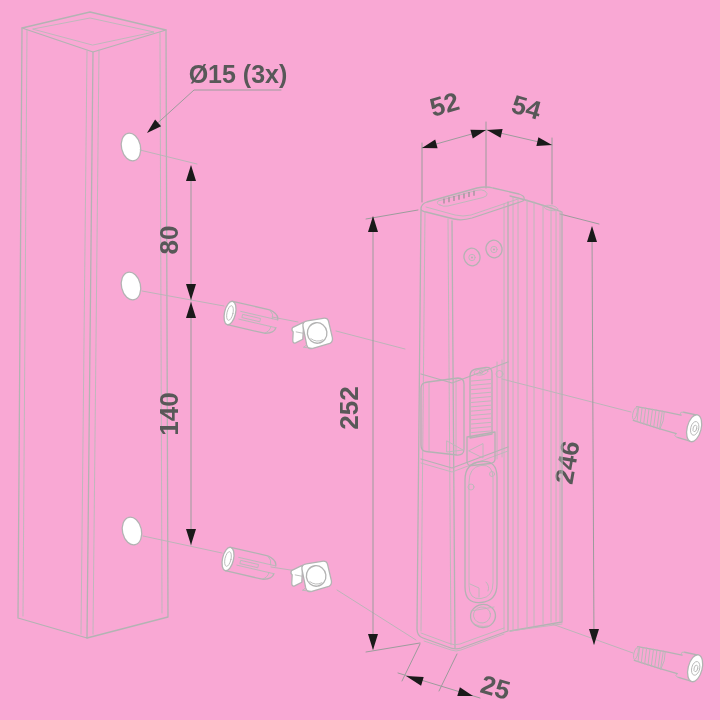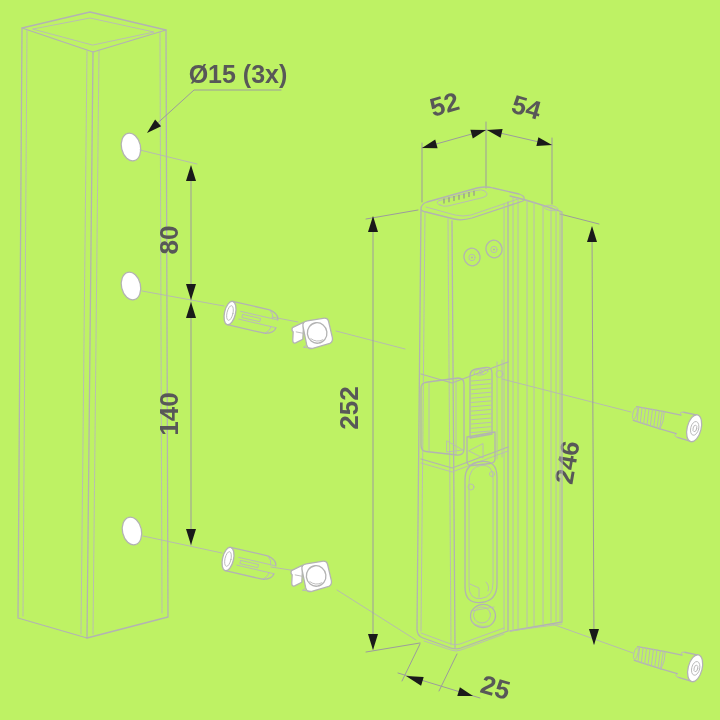--- a/index.html
+++ b/index.html
@@ -3,7 +3,7 @@
 <meta charset="utf-8">
 <style>
   html,body{margin:0;padding:0;background:#ffffff;}
-  .canvas{position:relative;width:720px;height:720px;background:#bef264;overflow:hidden;
+  .canvas{position:relative;width:720px;height:720px;background:#f9a8d4;overflow:hidden;
           font-family:"Liberation Sans", sans-serif;}
   svg{display:block;}
   .geo{stroke:#b3b3b3;stroke-width:1.3;fill:none;stroke-linecap:round;stroke-linejoin:round;}

